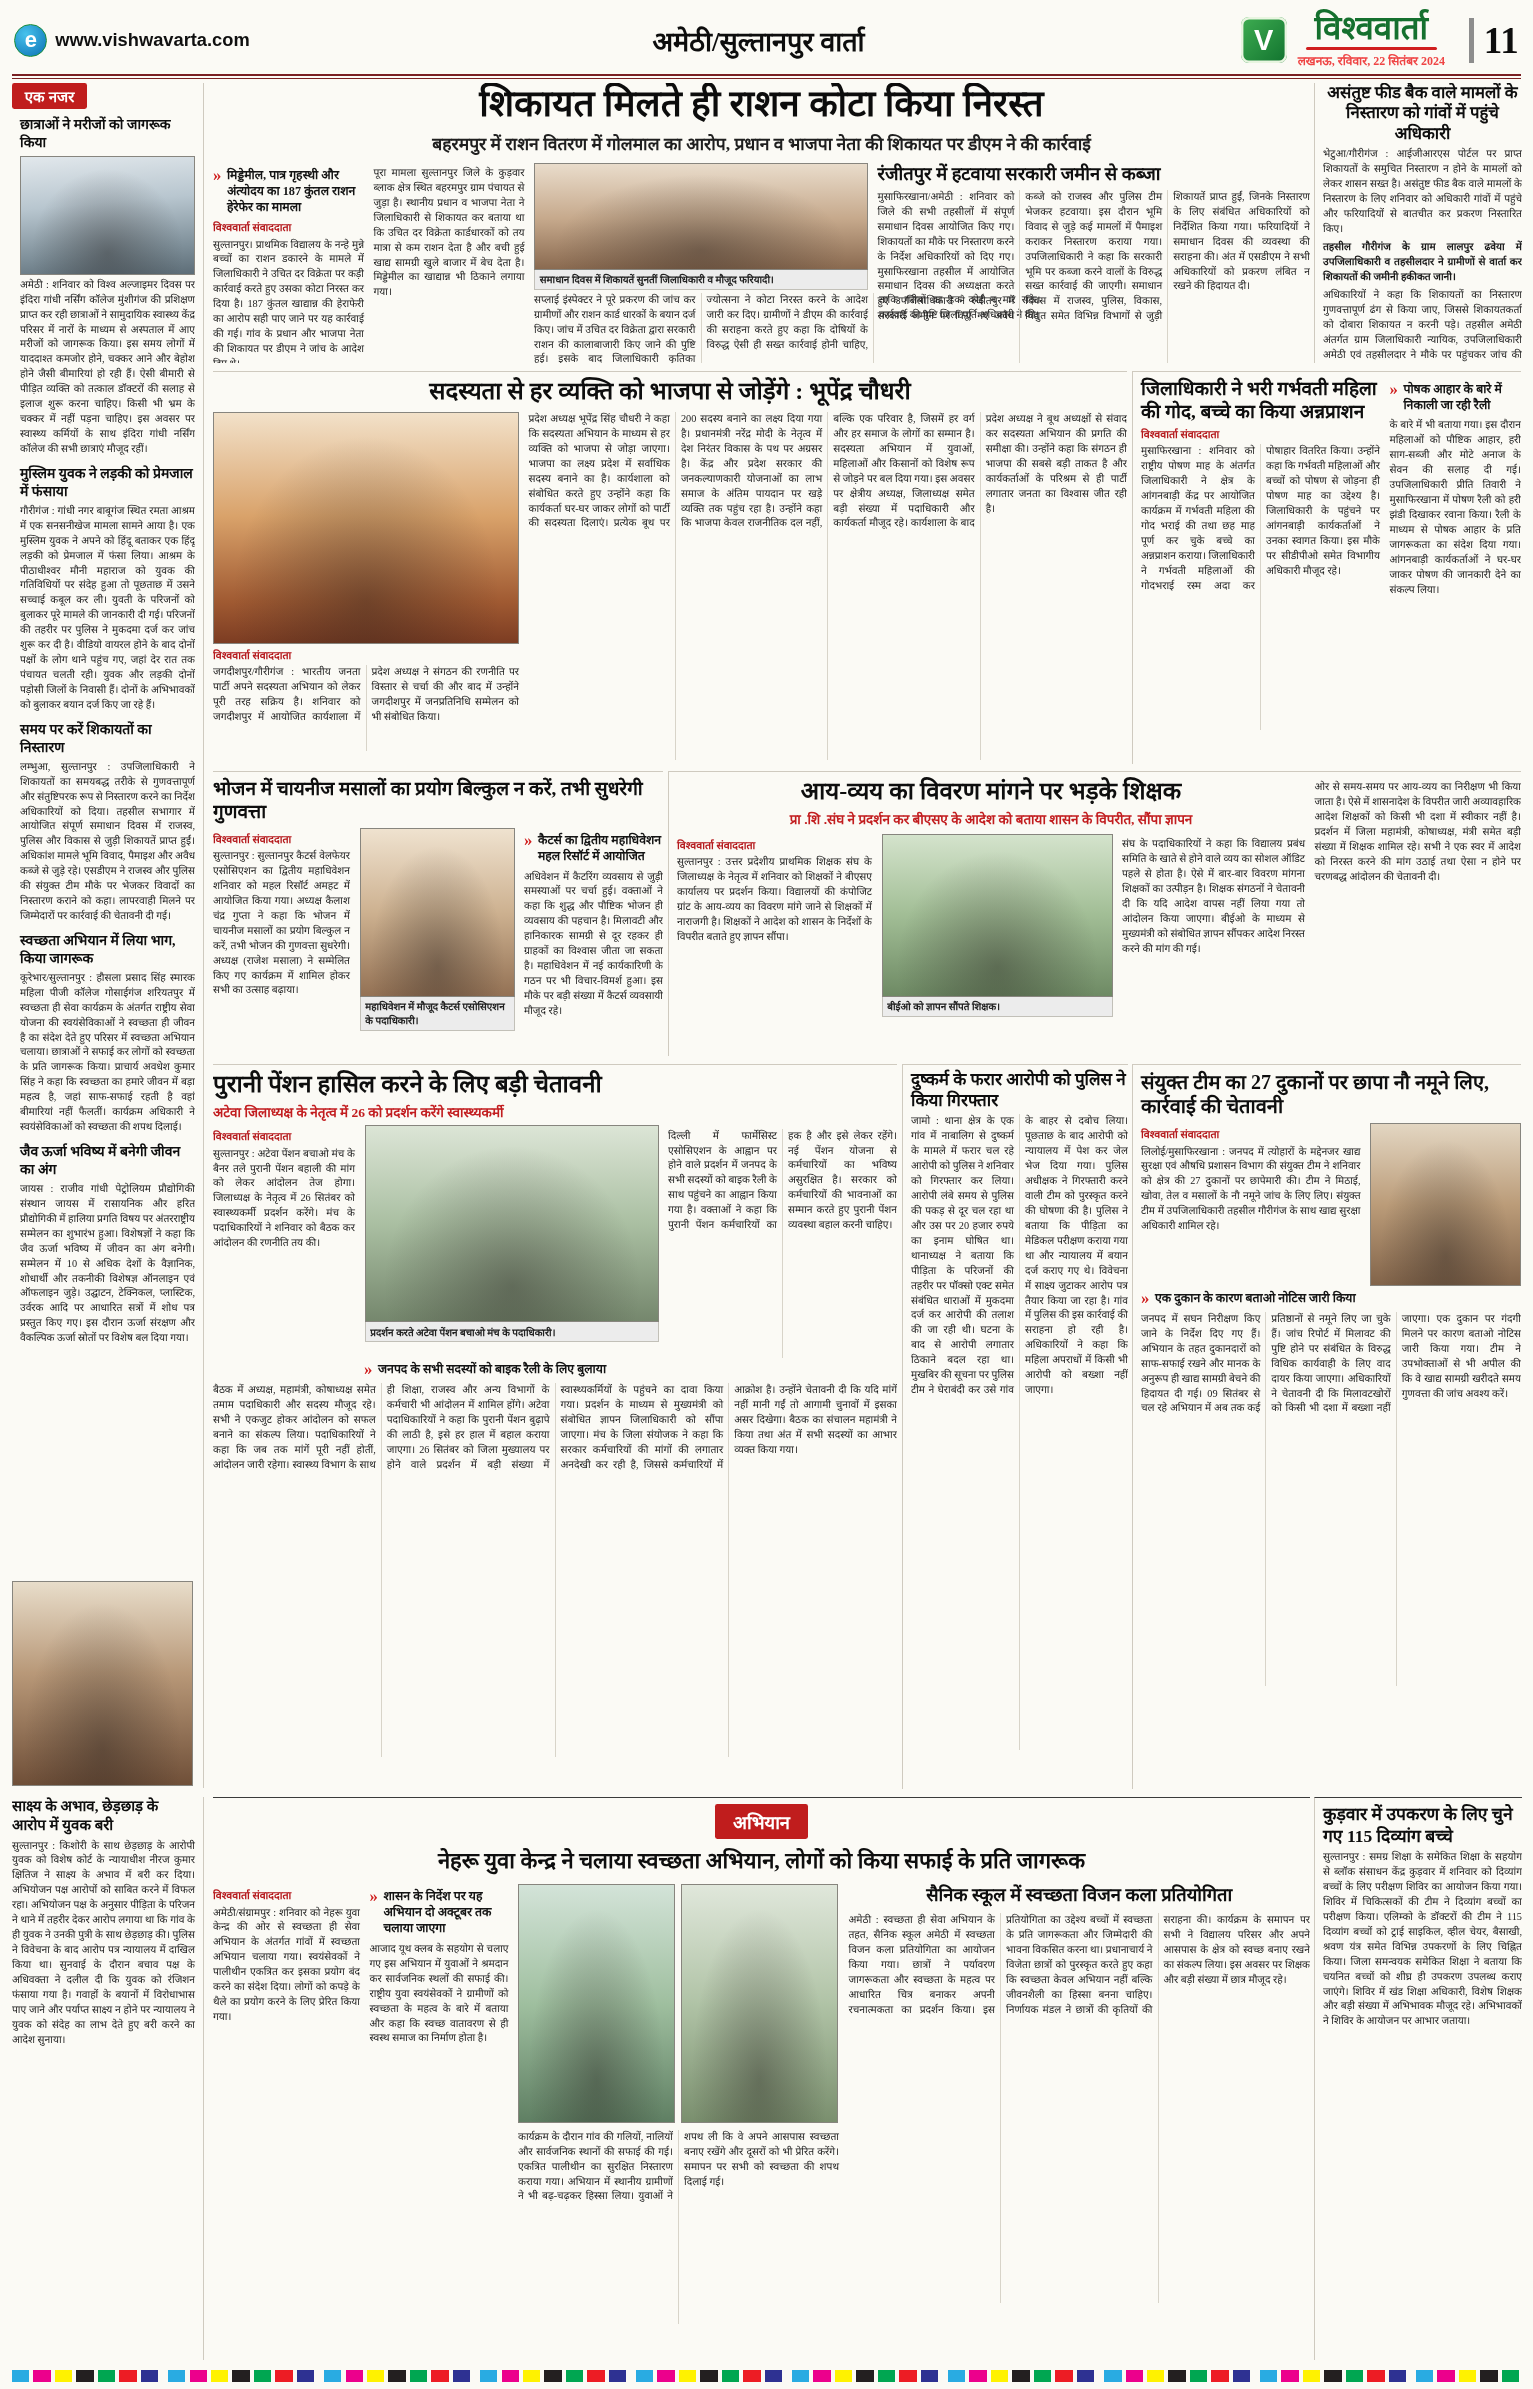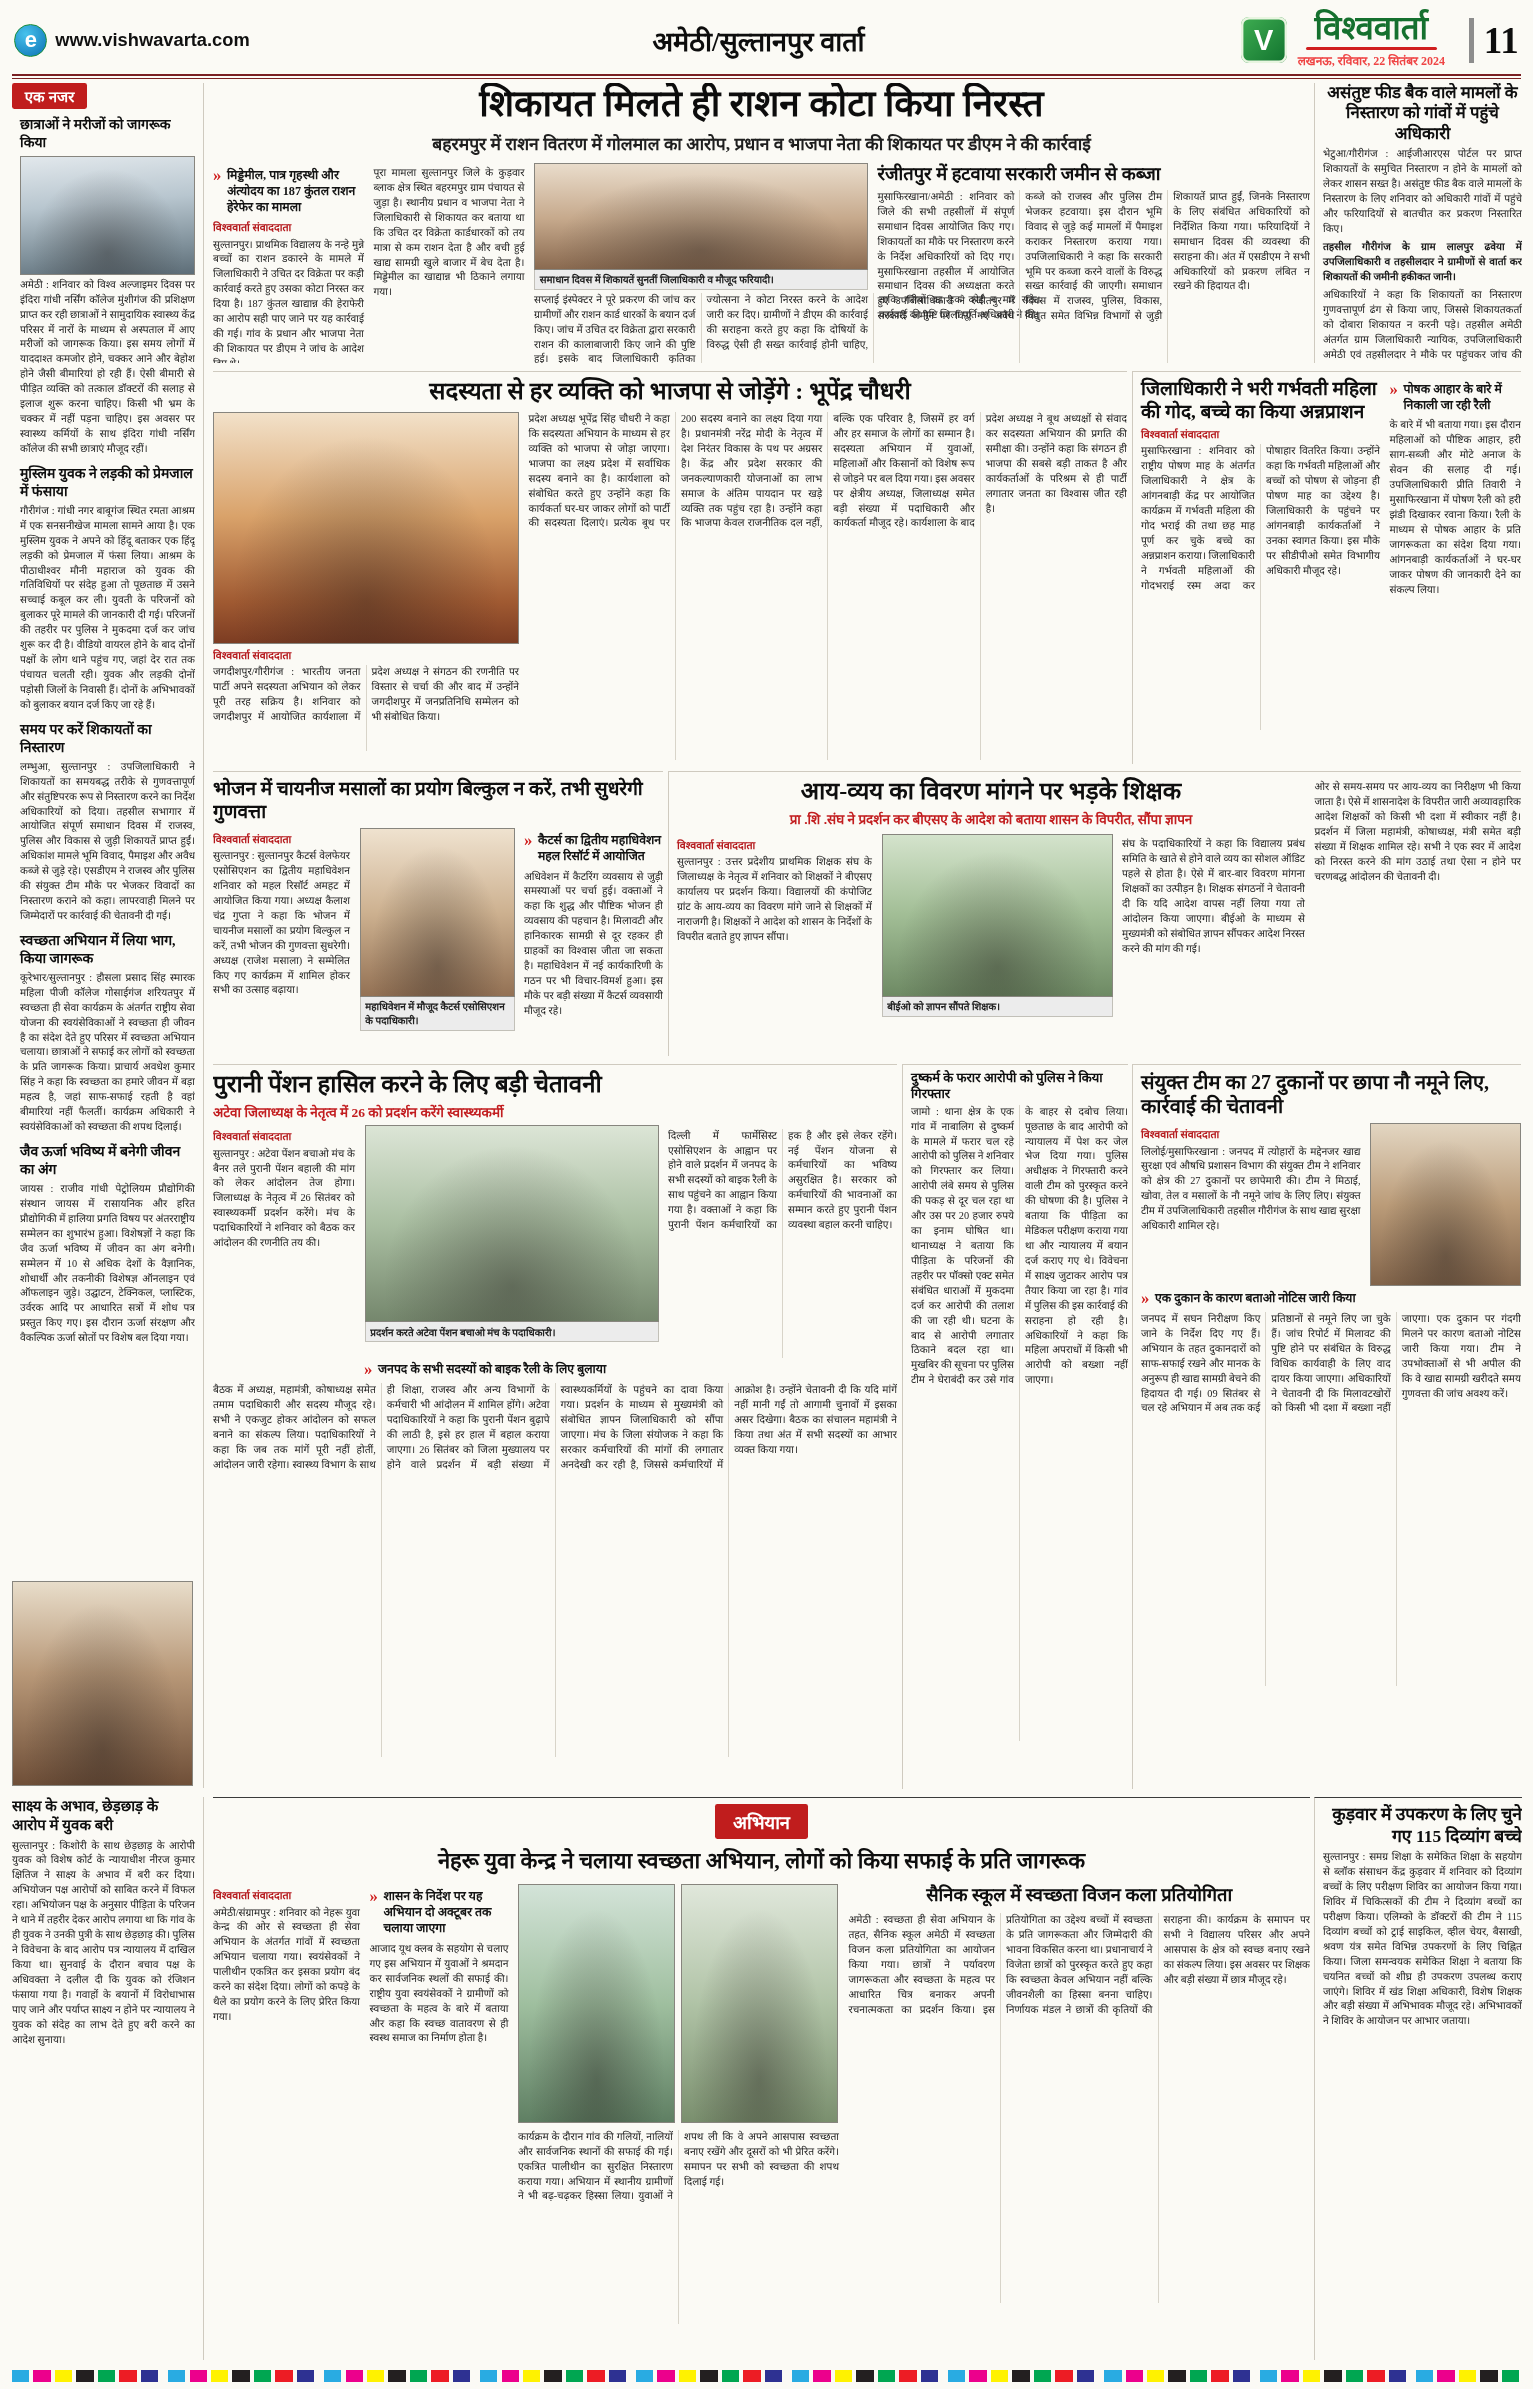--- a/index.html
+++ b/index.html
@@ -266,7 +266,7 @@
   </section>
 
   <section class="dushkarm">
-    <h3 class="h-md" style="font-size:13px;">दुष्कर्म के फरार आरोपी को पुलिस ने किया गिरफ्तार</h3>
+    <h3 class="h-md" style="font-size:17px;">दुष्कर्म के फरार आरोपी को पुलिस ने किया गिरफ्तार</h3>
     <p class="body-txt cols2" style="height:636px;">जामो : थाना क्षेत्र के एक गांव में नाबालिग से दुष्कर्म के मामले में फरार चल रहे आरोपी को पुलिस ने शनिवार को गिरफ्तार कर लिया। आरोपी लंबे समय से पुलिस की पकड़ से दूर चल रहा था और उस पर 20 हजार रुपये का इनाम घोषित था। थानाध्यक्ष ने बताया कि पीड़िता के परिजनों की तहरीर पर पॉक्सो एक्ट समेत संबंधित धाराओं में मुकदमा दर्ज कर आरोपी की तलाश की जा रही थी। घटना के बाद से आरोपी लगातार ठिकाने बदल रहा था। मुखबिर की सूचना पर पुलिस टीम ने घेराबंदी कर उसे गांव के बाहर से दबोच लिया। पूछताछ के बाद आरोपी को न्यायालय में पेश कर जेल भेज दिया गया। पुलिस अधीक्षक ने गिरफ्तारी करने वाली टीम को पुरस्कृत करने की घोषणा की है। पुलिस ने बताया कि पीड़िता का मेडिकल परीक्षण कराया गया था और न्यायालय में बयान दर्ज कराए गए थे। विवेचना में साक्ष्य जुटाकर आरोप पत्र तैयार किया जा रहा है। गांव में पुलिस की इस कार्रवाई की सराहना हो रही है। अधिकारियों ने कहा कि महिला अपराधों में किसी भी आरोपी को बख्शा नहीं जाएगा।</p>
   </section>
 

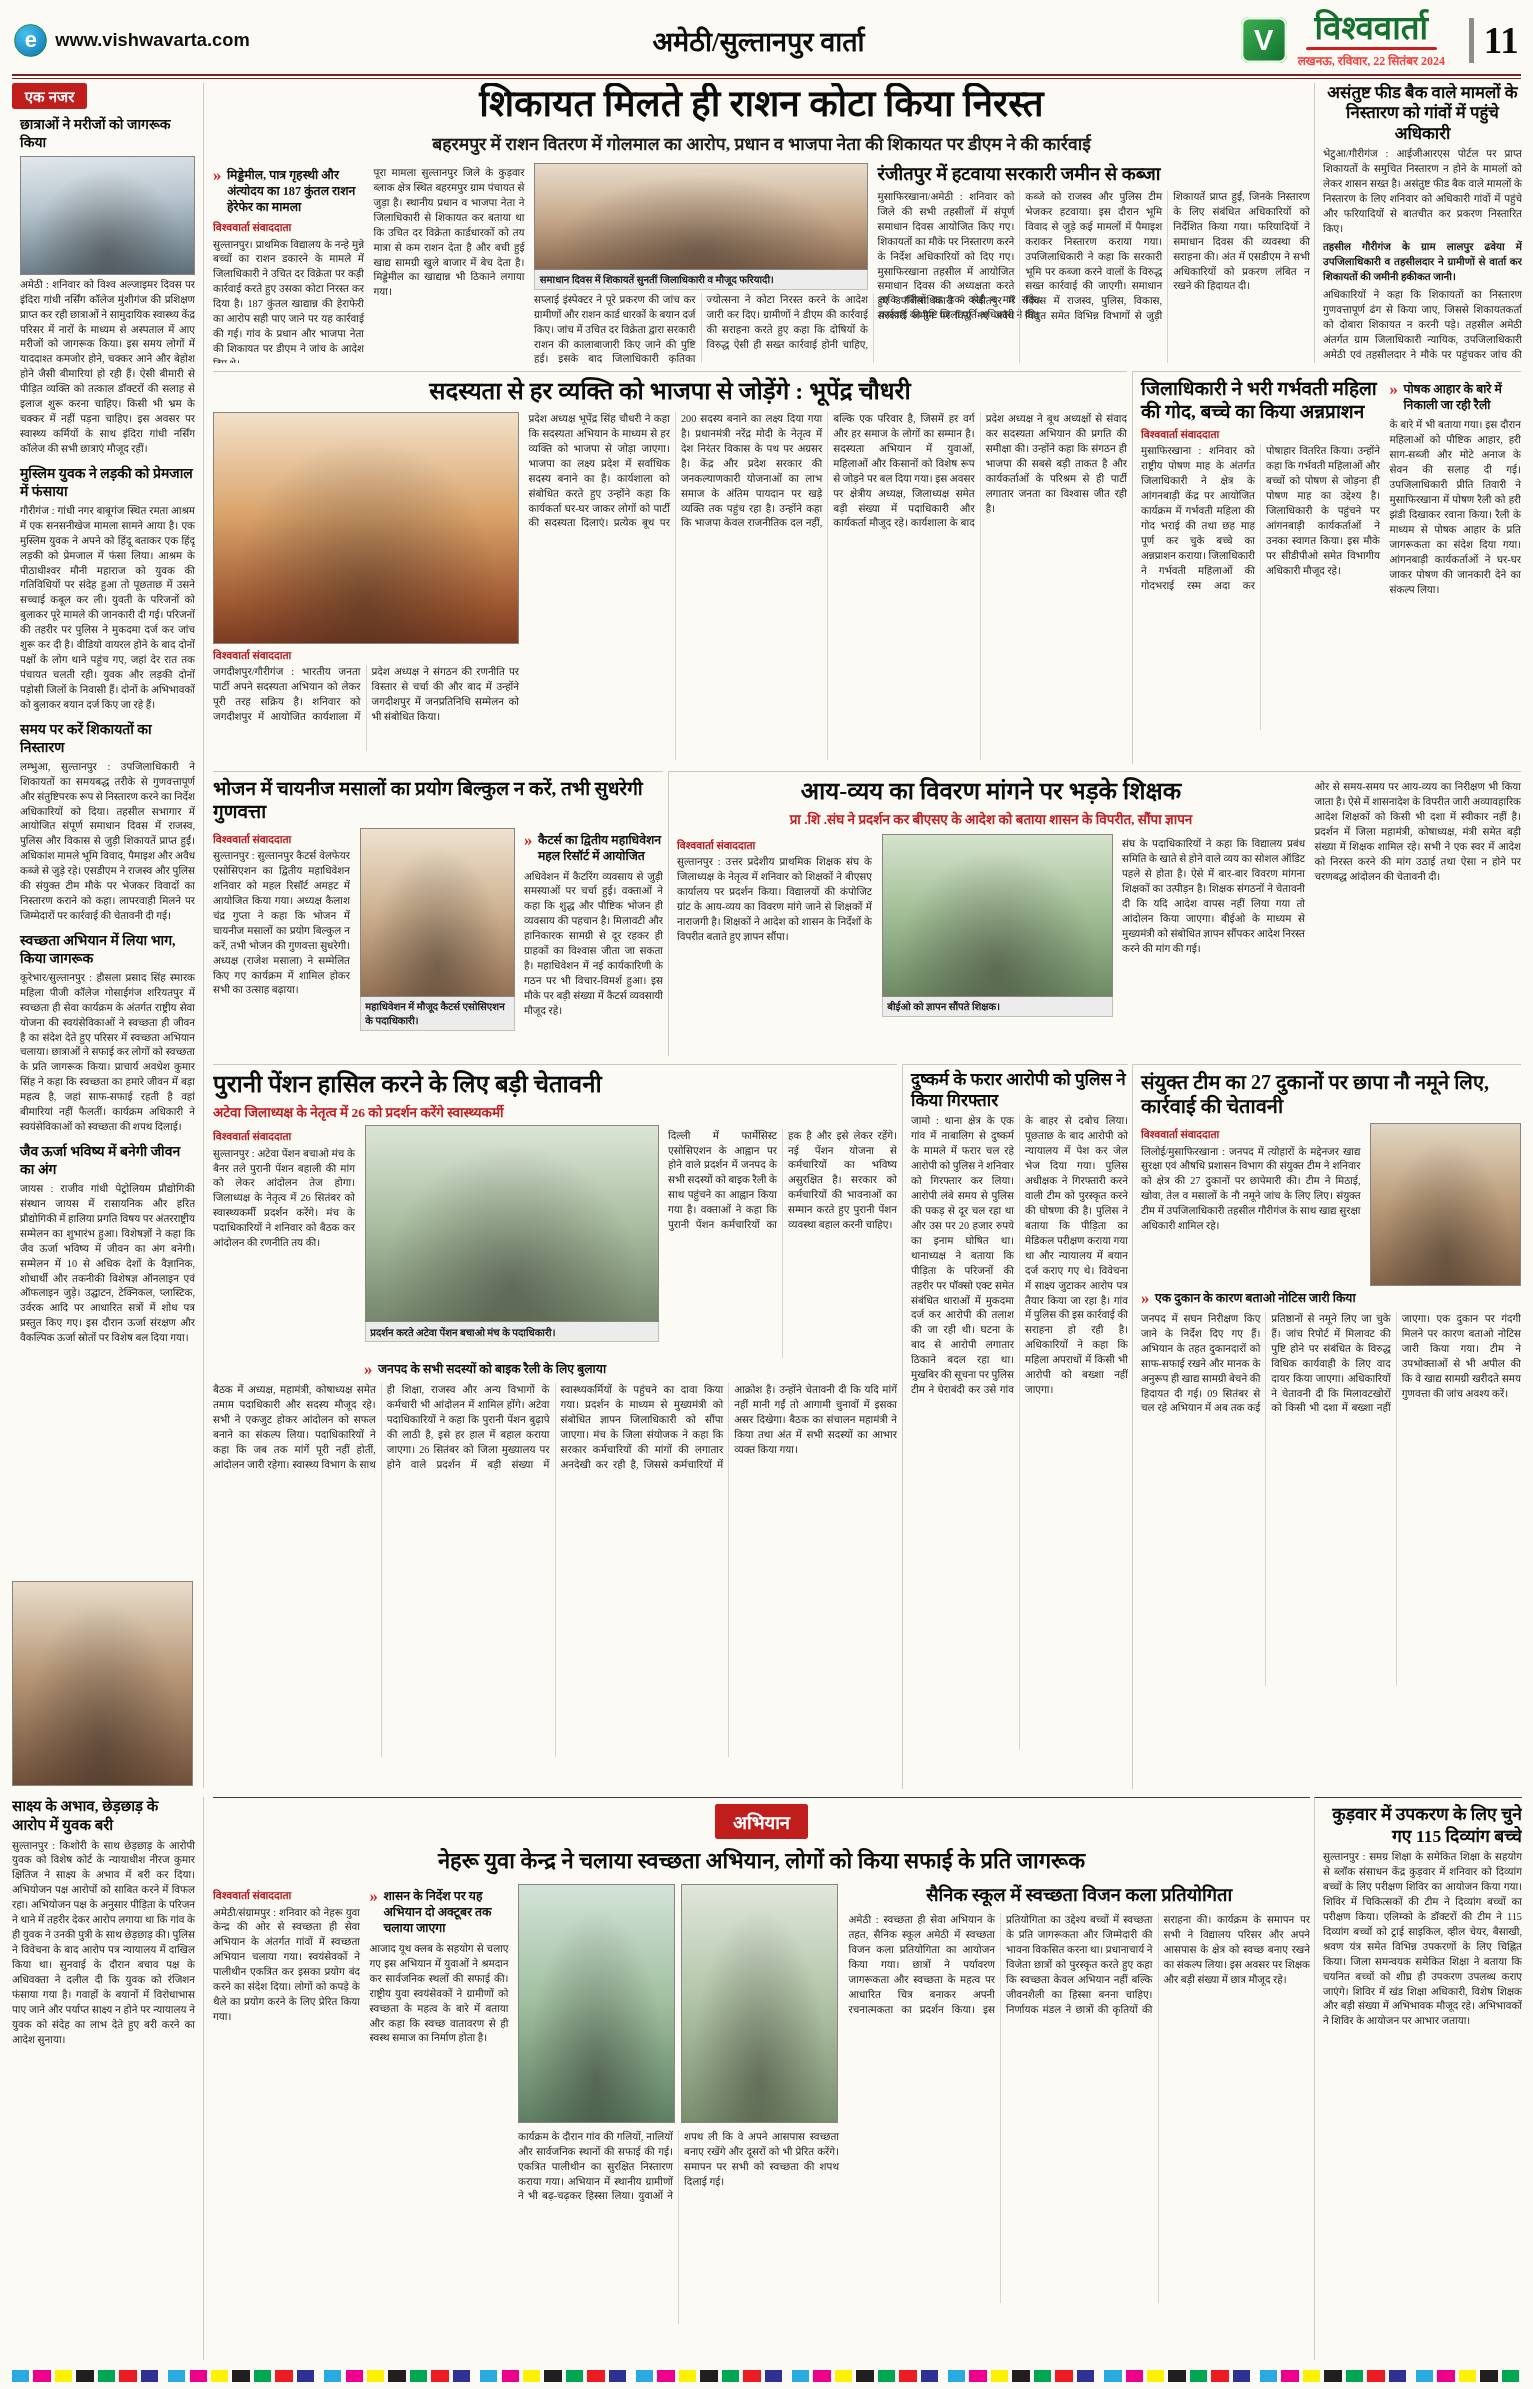--- a/index.html
+++ b/index.html
@@ -320,7 +320,7 @@
   </section>
 
   <section class="kudwar">
-    <h3 class="h-md" style="font-size:17.5px;text-align:right;">कुड़वार में उपकरण के लिए चुने गए 115 दिव्यांग बच्चे</h3>
+    <h3 class="h-md" style="font-size:17.5px;">कुड़वार में उपकरण के लिए चुने गए 115 दिव्यांग बच्चे</h3>
     <p class="body-txt">सुल्तानपुर : समग्र शिक्षा के समेकित शिक्षा के सहयोग से ब्लॉक संसाधन केंद्र कुड़वार में शनिवार को दिव्यांग बच्चों के लिए परीक्षण शिविर का आयोजन किया गया। शिविर में चिकित्सकों की टीम ने दिव्यांग बच्चों का परीक्षण किया। एलिम्को के डॉक्टरों की टीम ने 115 दिव्यांग बच्चों को ट्राई साइकिल, व्हील चेयर, बैसाखी, श्रवण यंत्र समेत विभिन्न उपकरणों के लिए चिह्नित किया। जिला समन्वयक समेकित शिक्षा ने बताया कि चयनित बच्चों को शीघ्र ही उपकरण उपलब्ध कराए जाएंगे। शिविर में खंड शिक्षा अधिकारी, विशेष शिक्षक और बड़ी संख्या में अभिभावक मौजूद रहे। अभिभावकों ने शिविर के आयोजन पर आभार जताया।</p>
   </section>
 

